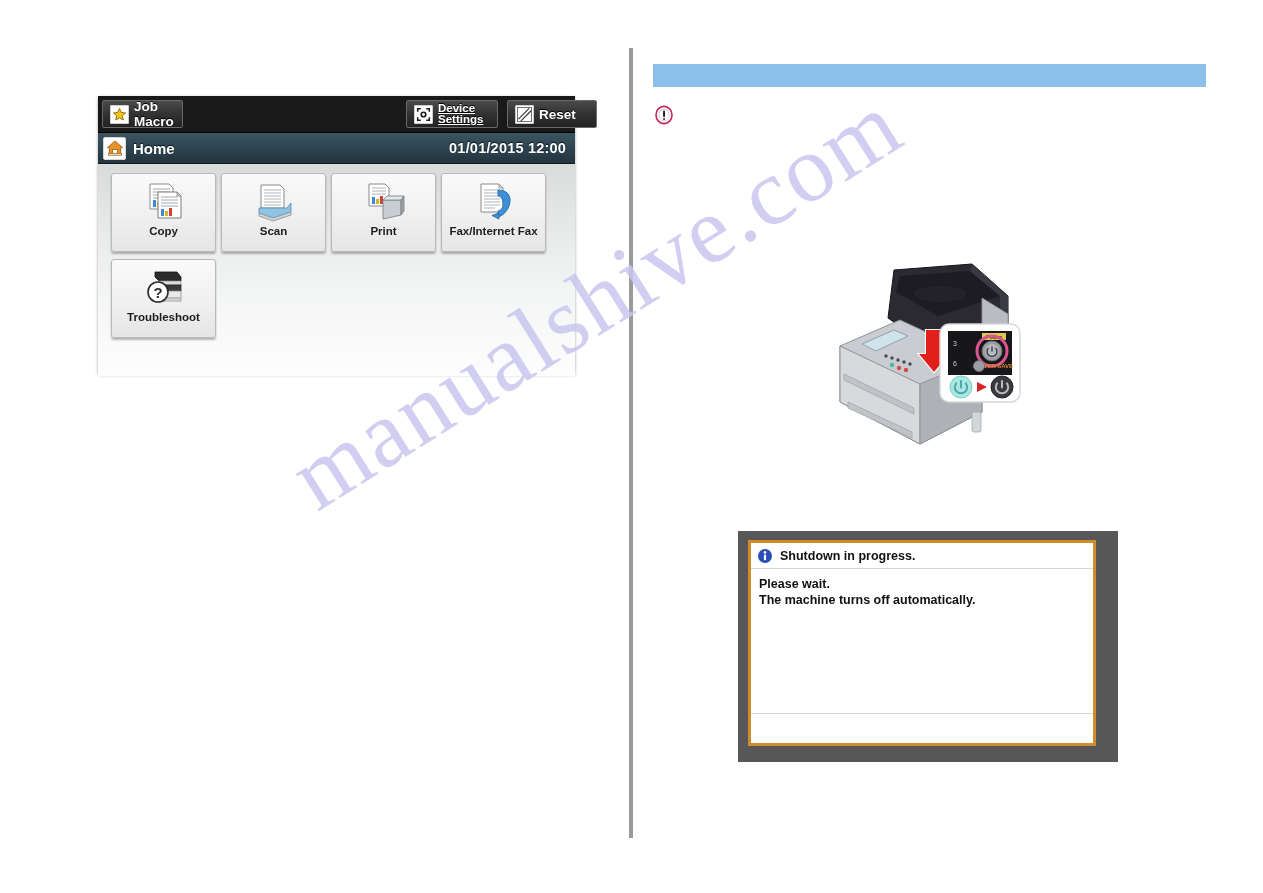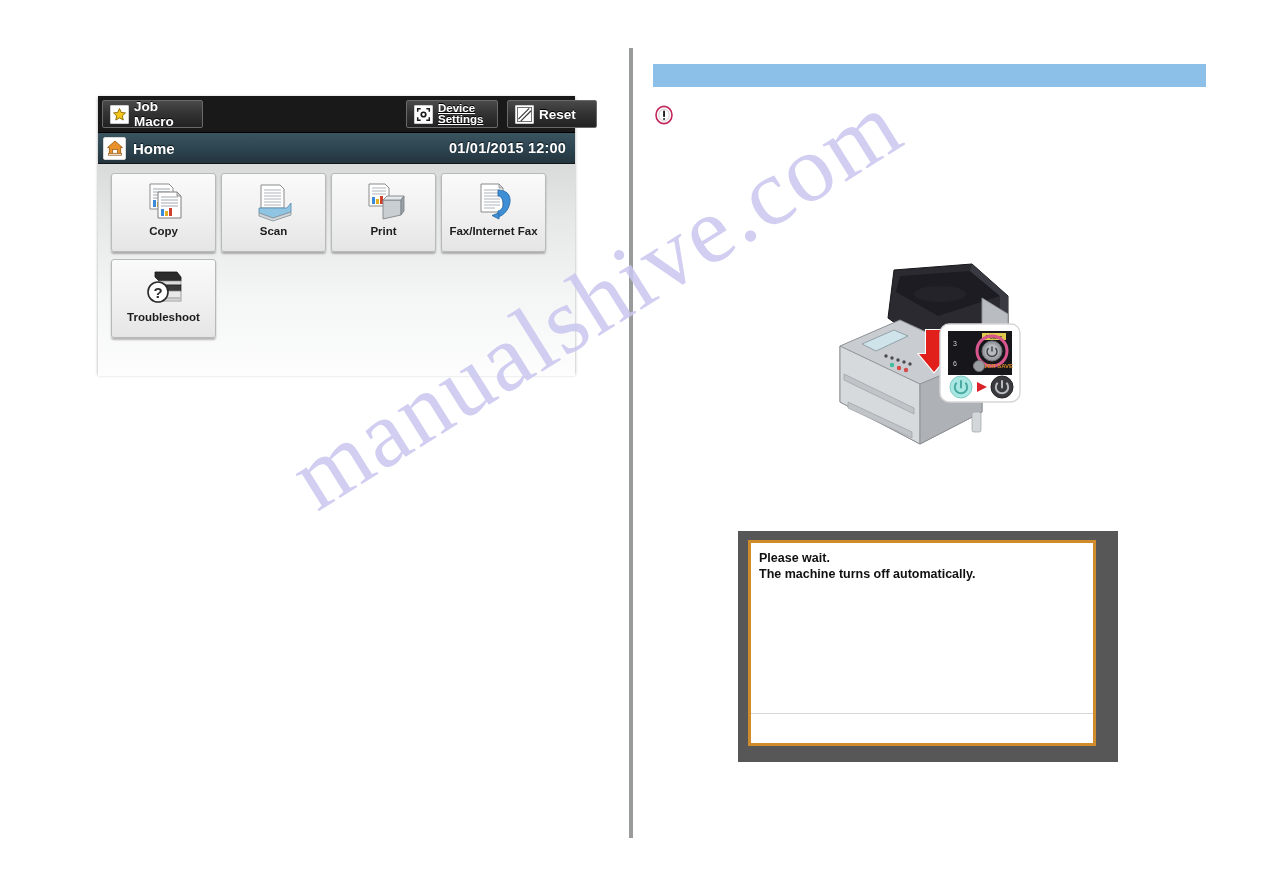--- a/index.html
+++ b/index.html
@@ -54,7 +54,7 @@
     text-shadow:0 -1px 0 #000;
   }
   .tb-btn.two-line{line-height:11.5px;font-size:11.5px;}
-  #btn-jobmacro{left:4px;width:101px;}
+  #btn-jobmacro{left:4px;width:81px;}
   #btn-devset{left:308px;width:92px;text-decoration:underline;}
   #btn-reset{left:409px;width:90px;}
 

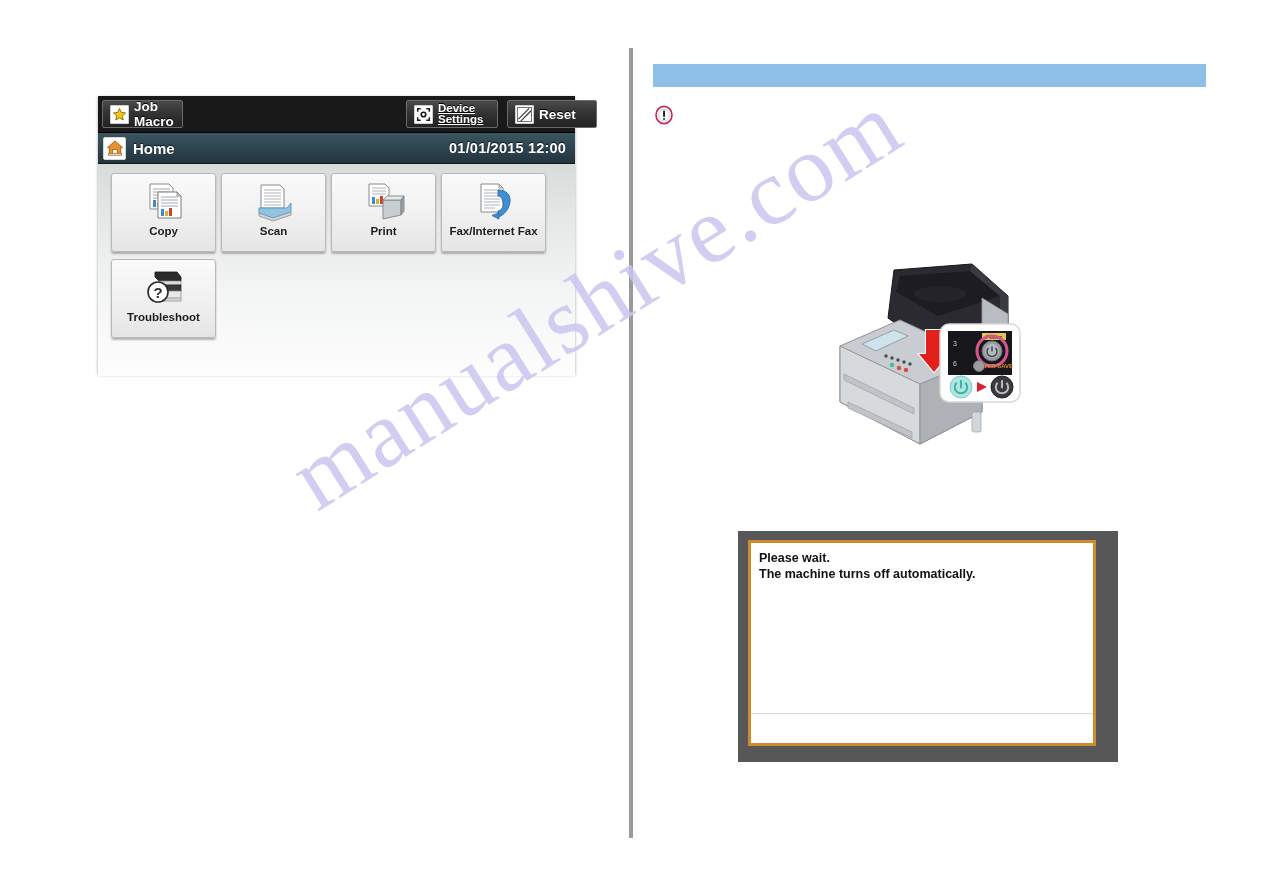--- a/index.html
+++ b/index.html
@@ -397,6 +397,16 @@
 <div id="dialog-outer">
   <div id="dialog-inner">
 
+    <div id="dlg-header">
+      <span id="dlg-info-ico">
+        <svg width="16" height="16" viewBox="0 0 16 16">
+          <circle cx="8" cy="8" r="7" fill="#2b4fb5"></circle>
+          <circle cx="8" cy="4.4" r="1.3" fill="#ffffff"></circle>
+          <rect x="6.9" y="6.6" width="2.2" height="5.6" rx="1" fill="#ffffff"></rect>
+        </svg>
+      </span>
+      <span id="dlg-title">Shutdown in progress.</span>
+    </div>
 
     <div id="dlg-body">
       <div class="line">Please wait.</div>

